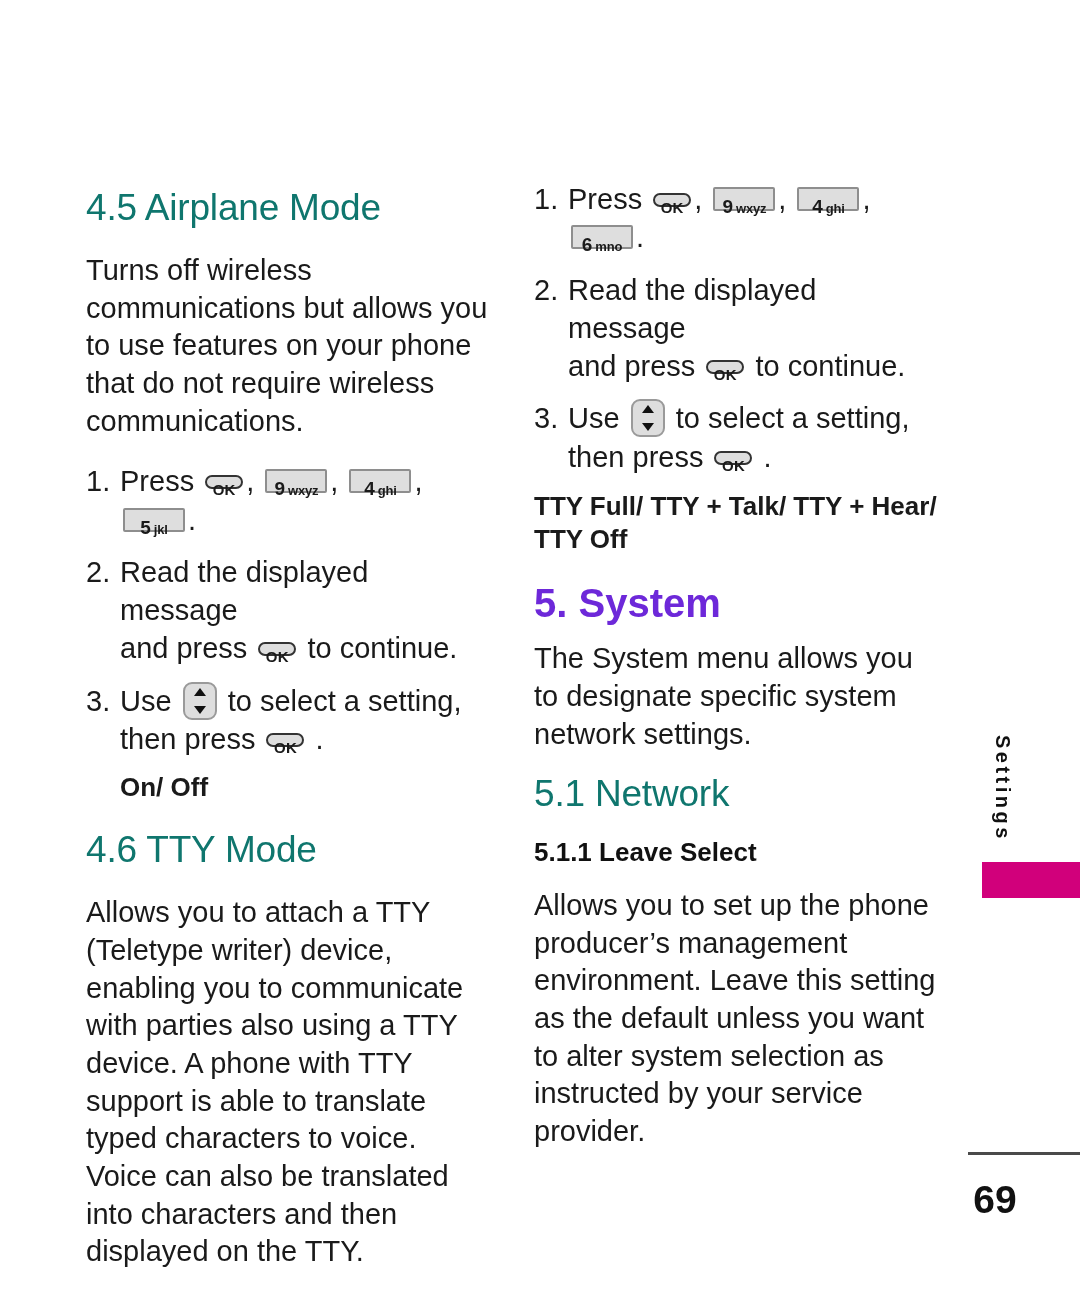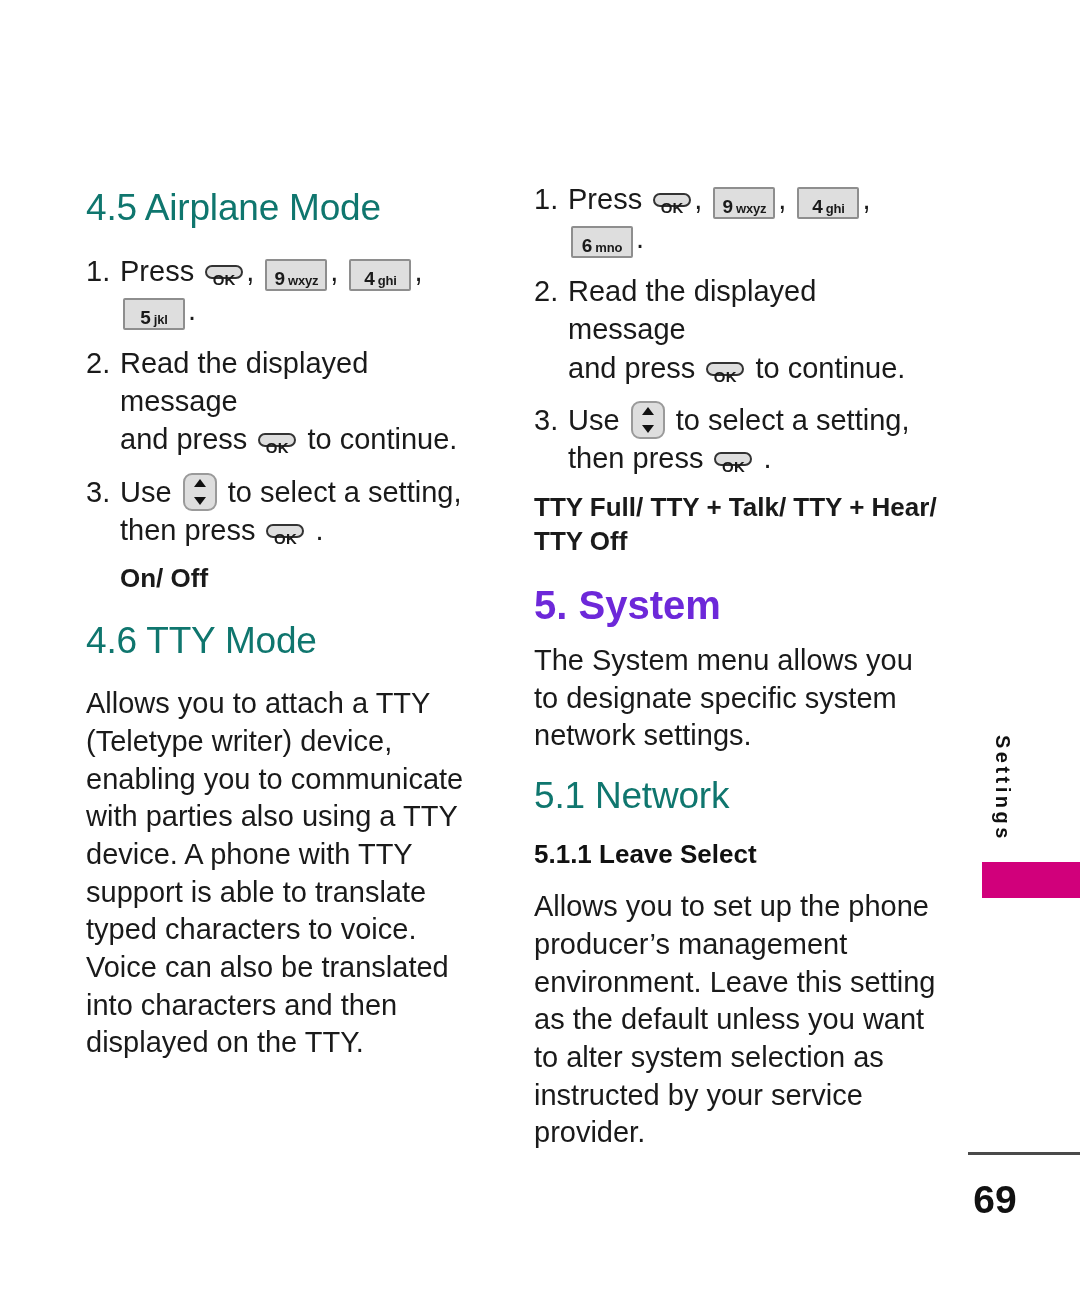--- a/index.html
+++ b/index.html
@@ -117,7 +117,7 @@
   }
   .key-num {
     min-width: 62px;
-    height: 32px;
+    height: 24px;
     border-radius: 2px;
     line-height: 28px;
     padding: 0 6px;

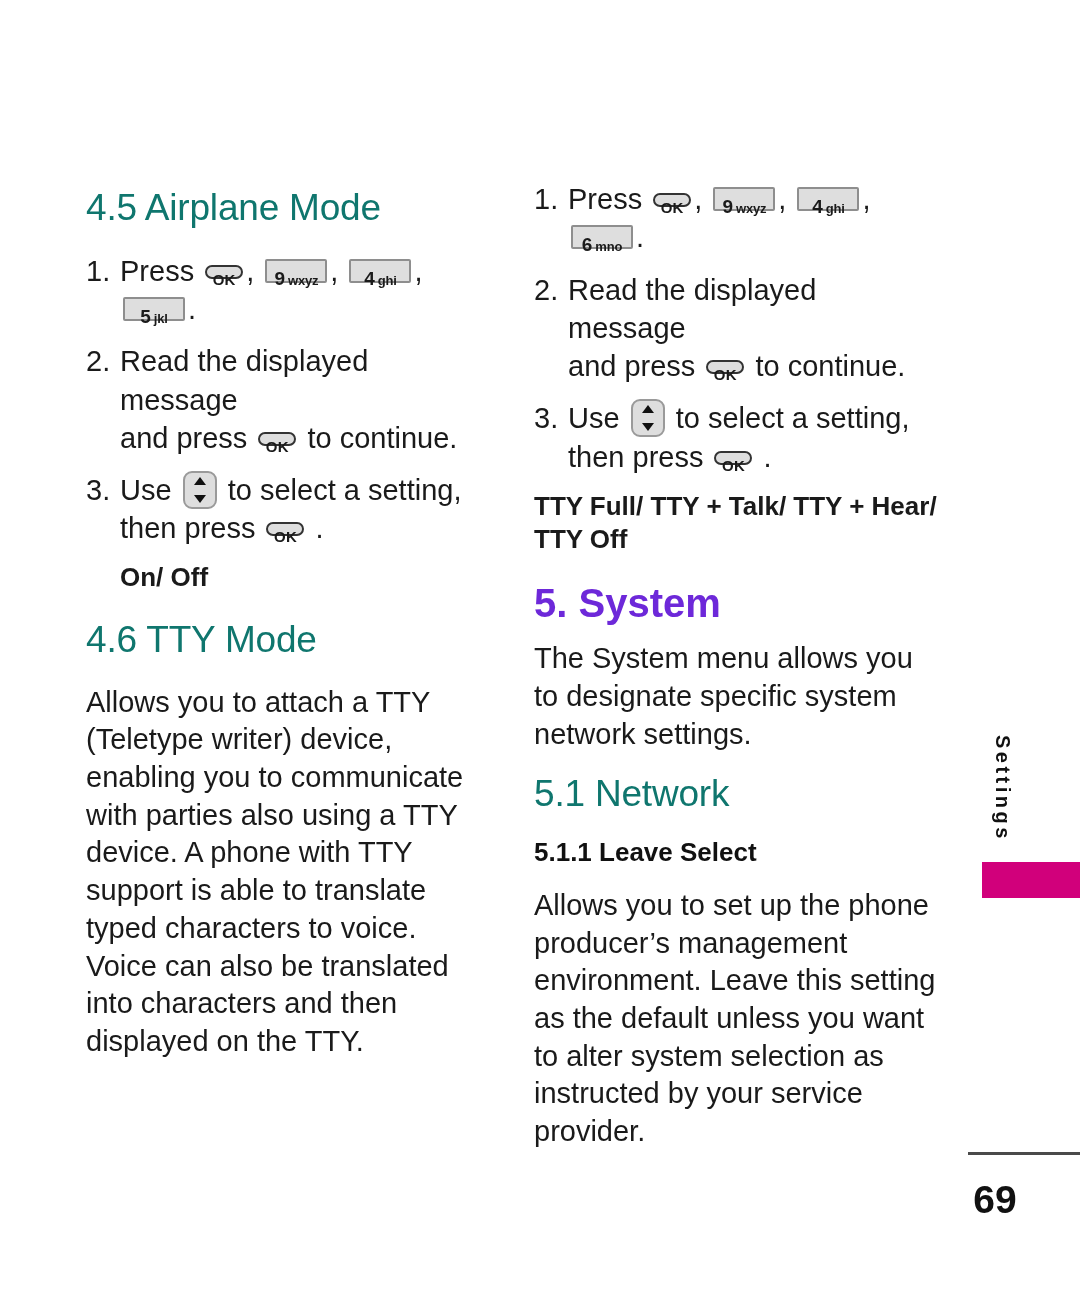--- a/index.html
+++ b/index.html
@@ -214,6 +214,7 @@
 
     <h2 class="h-section">4.5 Airplane Mode</h2>
 
+    <p class="body">Turns off wireless communications but allows you to use features on your phone that do not require wireless communications.</p>
 
     <ol class="steps">
 

